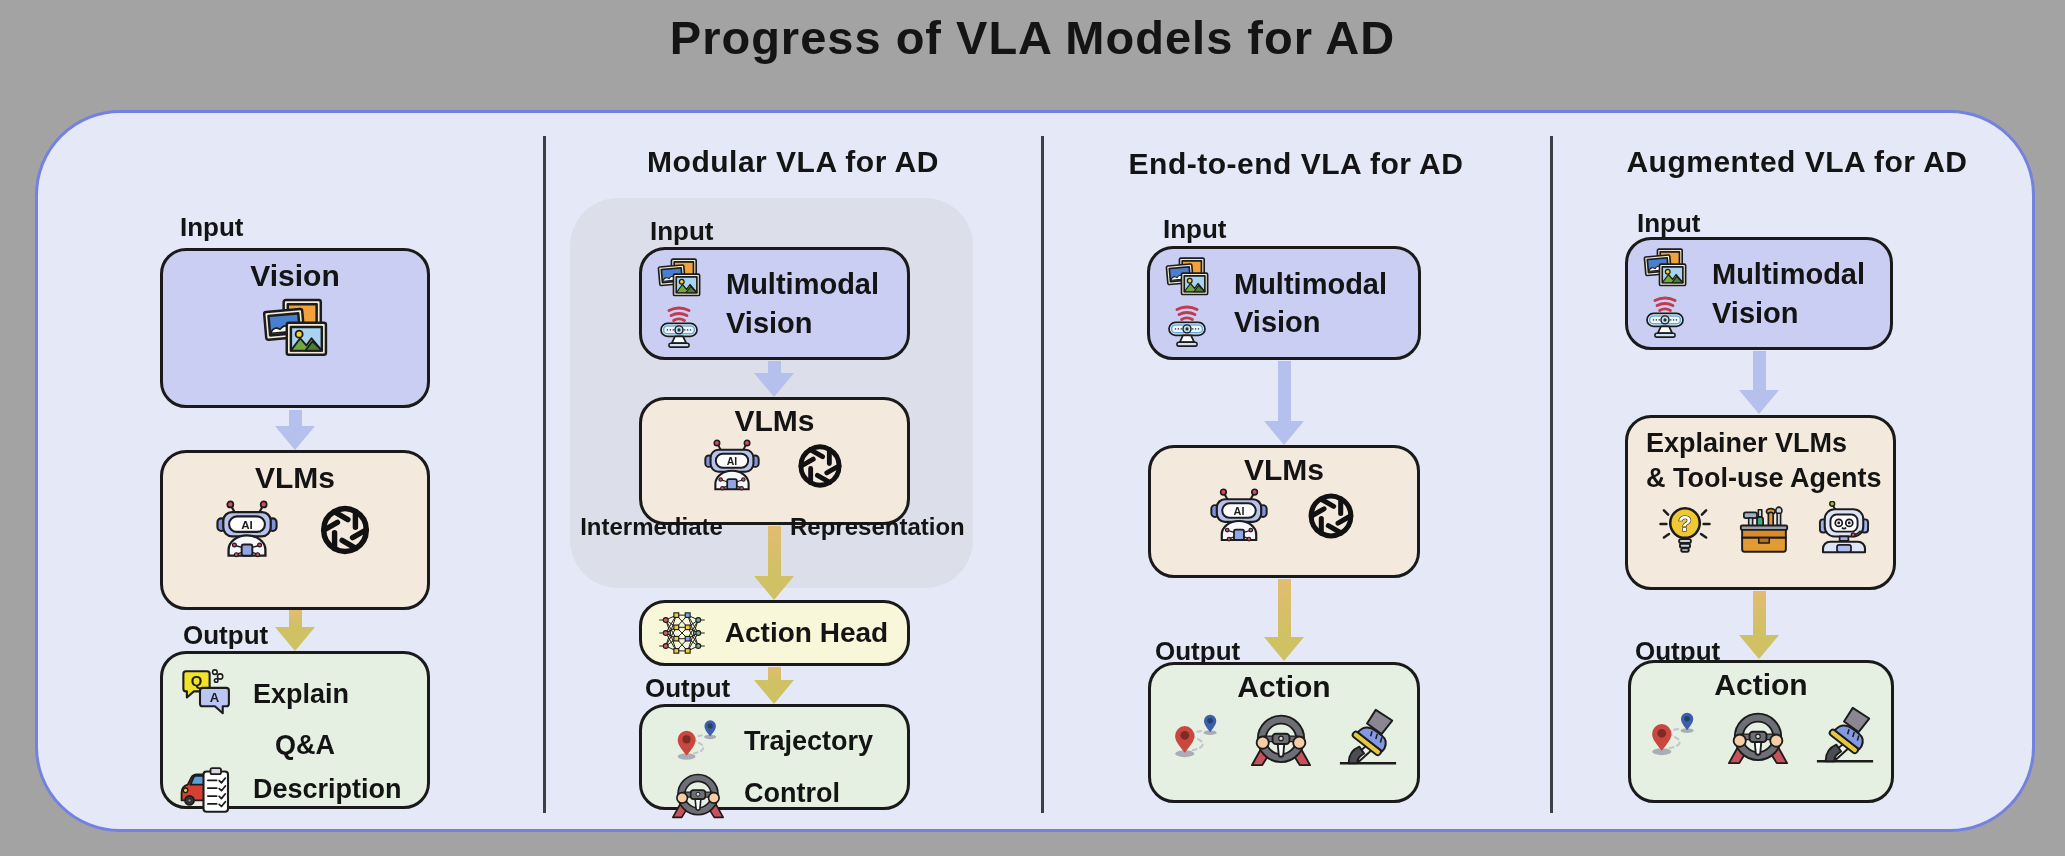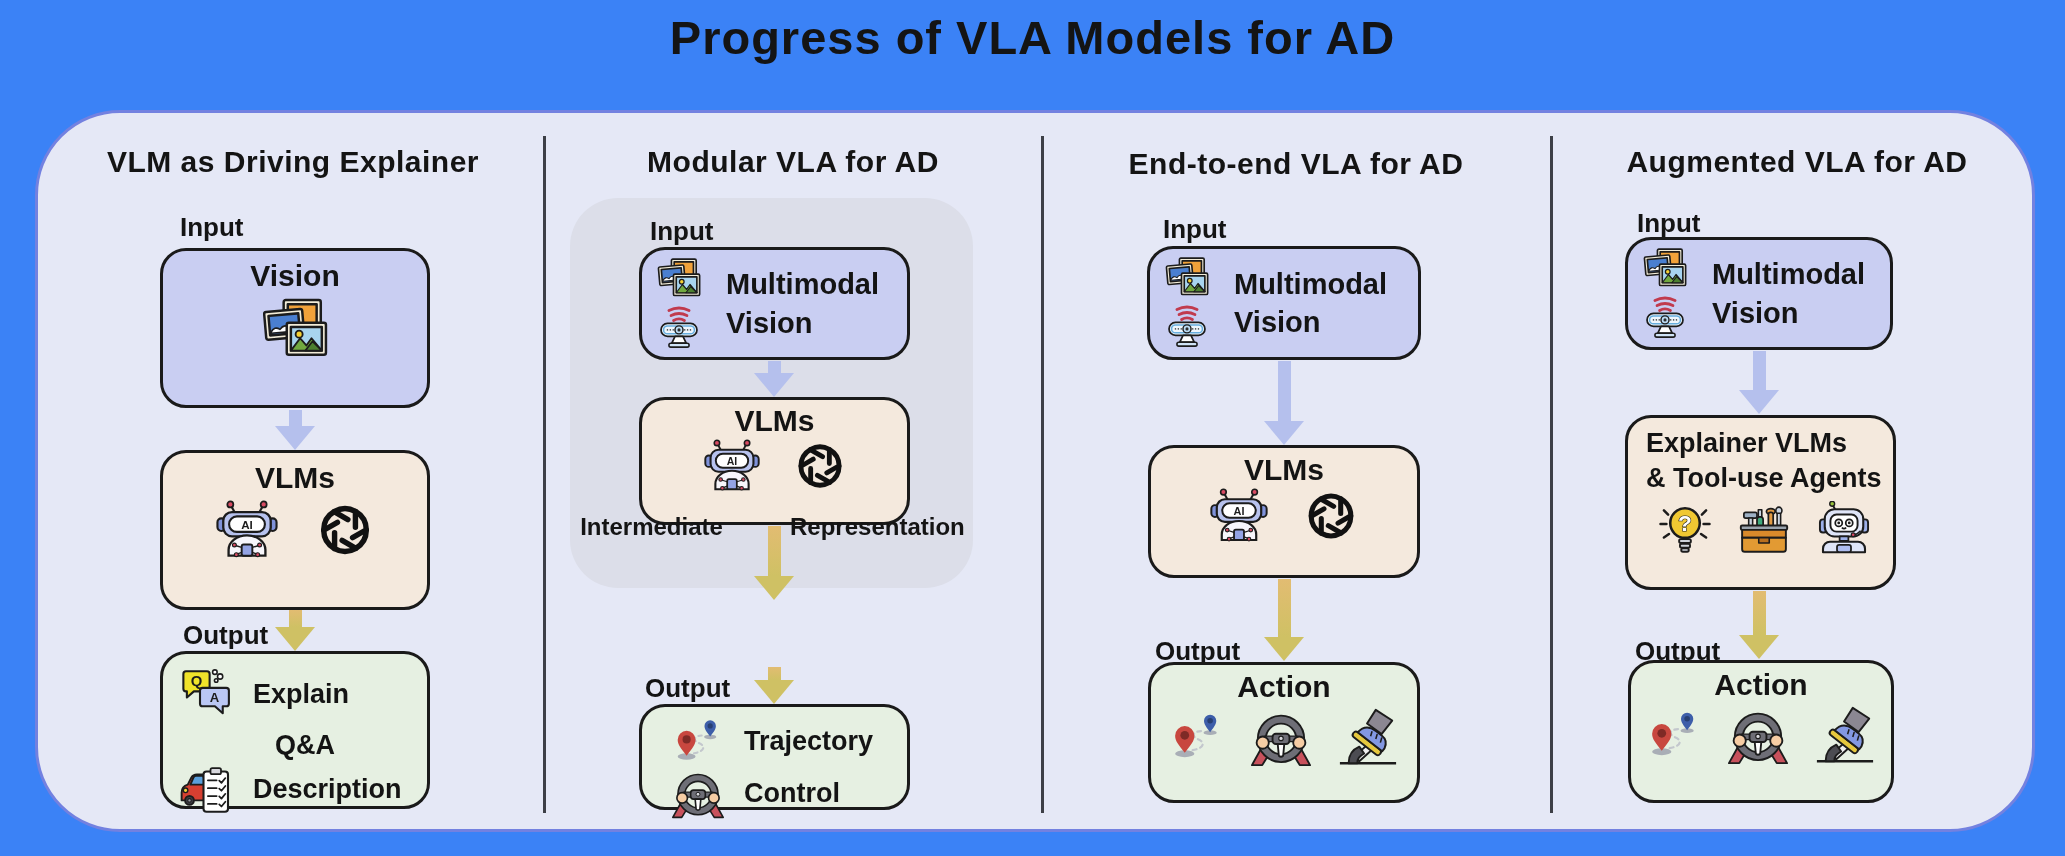--- a/index.html
+++ b/index.html
@@ -3,7 +3,7 @@
 <meta charset="utf-8">
 <style>
   html,body{margin:0;padding:0;background:#ffffff;}
-  .stage{position:relative;width:2065px;height:856px;background:#3b82f6;overflow:hidden;
+  .stage{position:relative;width:2065px;height:856px;background:#a3a3a3;overflow:hidden;
          font-family:"Liberation Sans","DejaVu Sans",sans-serif;color:var(--text,#141414);}
   .title{position:absolute;left:0;top:10px;width:100%;text-align:center;
          font-size:47px;font-weight:700;letter-spacing:1px;}

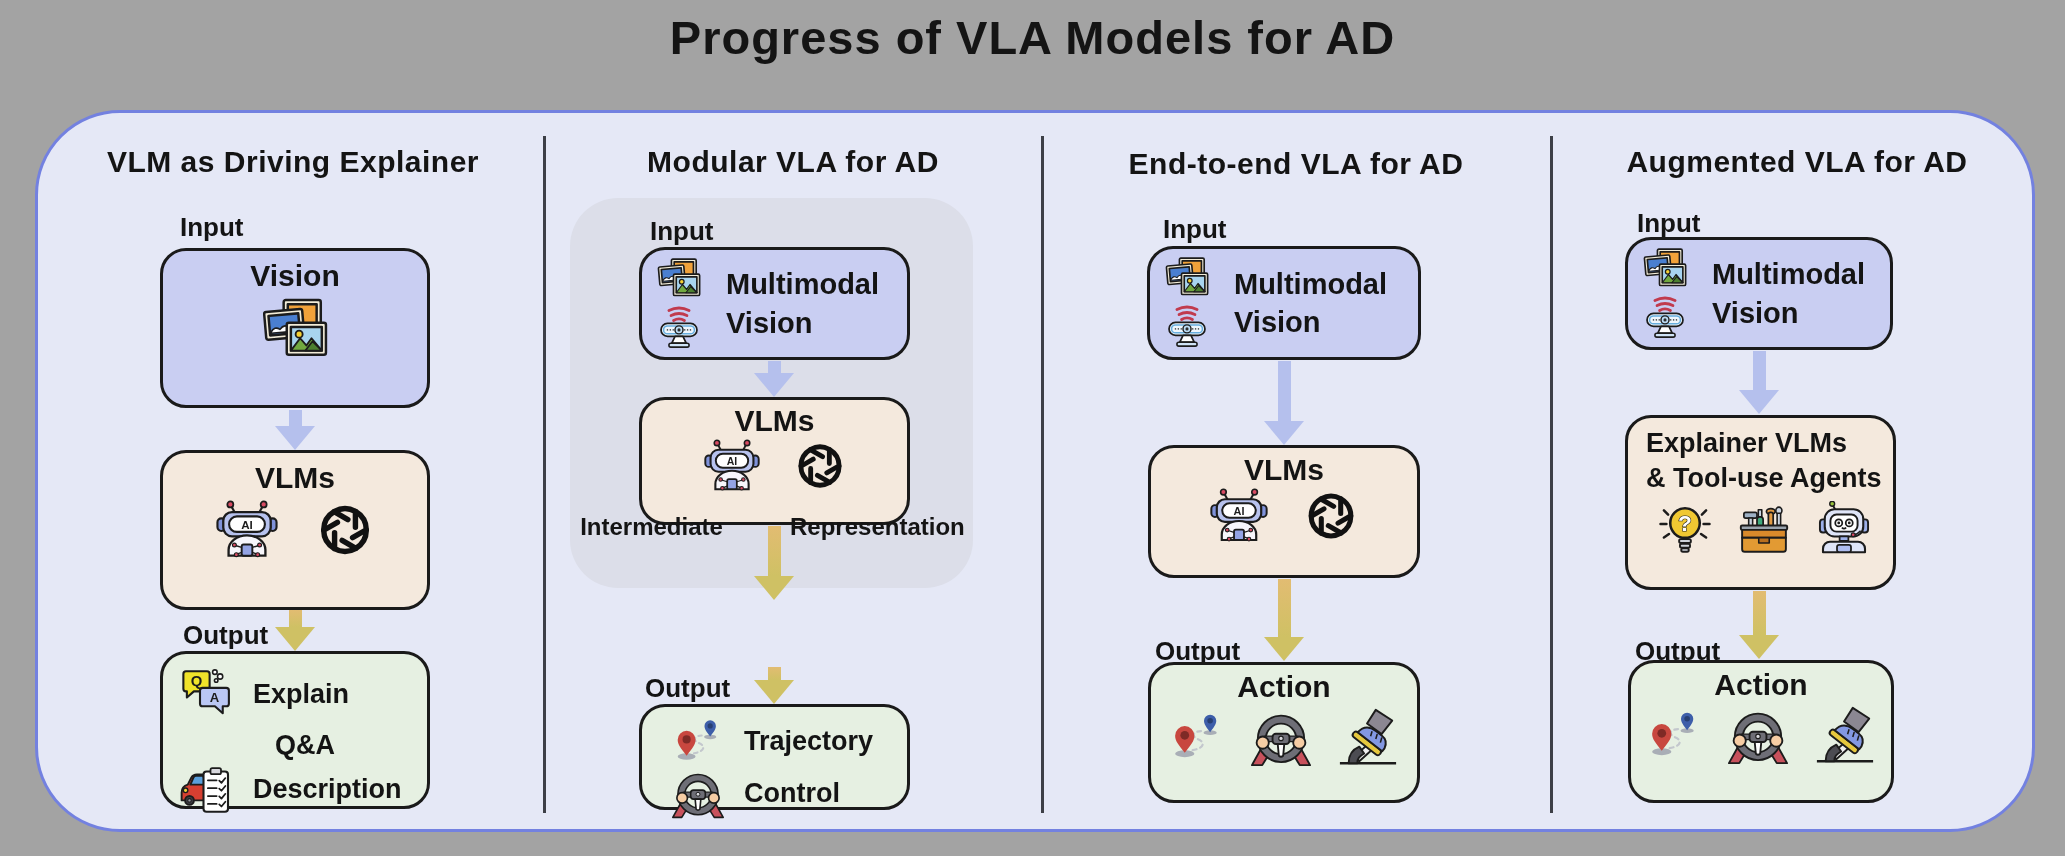--- a/index.html
+++ b/index.html
@@ -304,7 +304,6 @@
     <div class="divider" style="left:1003px"></div>
     <div class="divider" style="left:1512px"></div>
 
-    <div class="col-header" style="left:10px;top:32px;width:490px">VLM as Driving Explainer</div>
     <div class="flow-label" style="left:142px;top:99px">Input</div>
 
     <div class="box lavender" style="left:122px;top:135px;width:270px;height:160px">

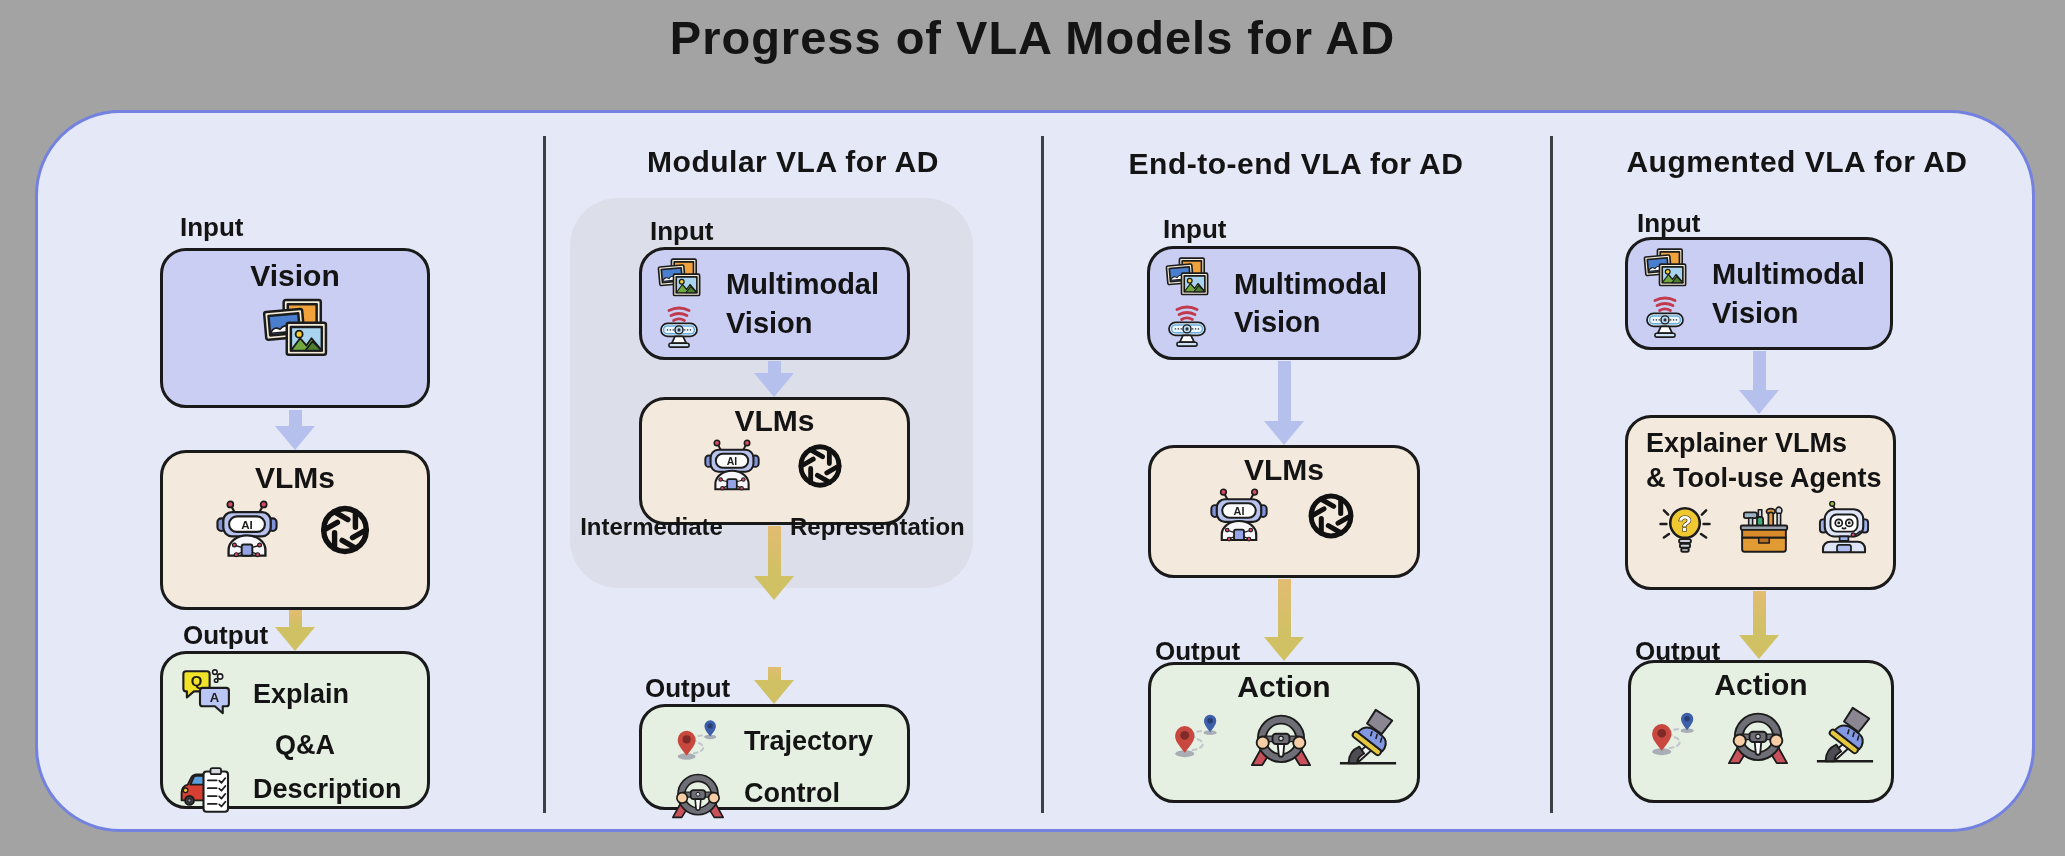--- a/index.html
+++ b/index.html
@@ -412,6 +412,14 @@
         <i class="head"></i>
       </div>
 
+    <div class="box yellow ahead" style="left:601px;top:487px;width:271px;height:66px">
+      <span class="ico" style="width:52px;height:52px">
+          <svg>
+            <use href="#sym-nn"></use>
+          </svg>
+        </span>
+      <div class="ahead-label">Action Head</div>
+    </div>
 
     <div class="flow-label" style="left:607px;top:560px">Output</div>
     <div class="arrow gold" style="left:716px;top:554px;height:37px">

